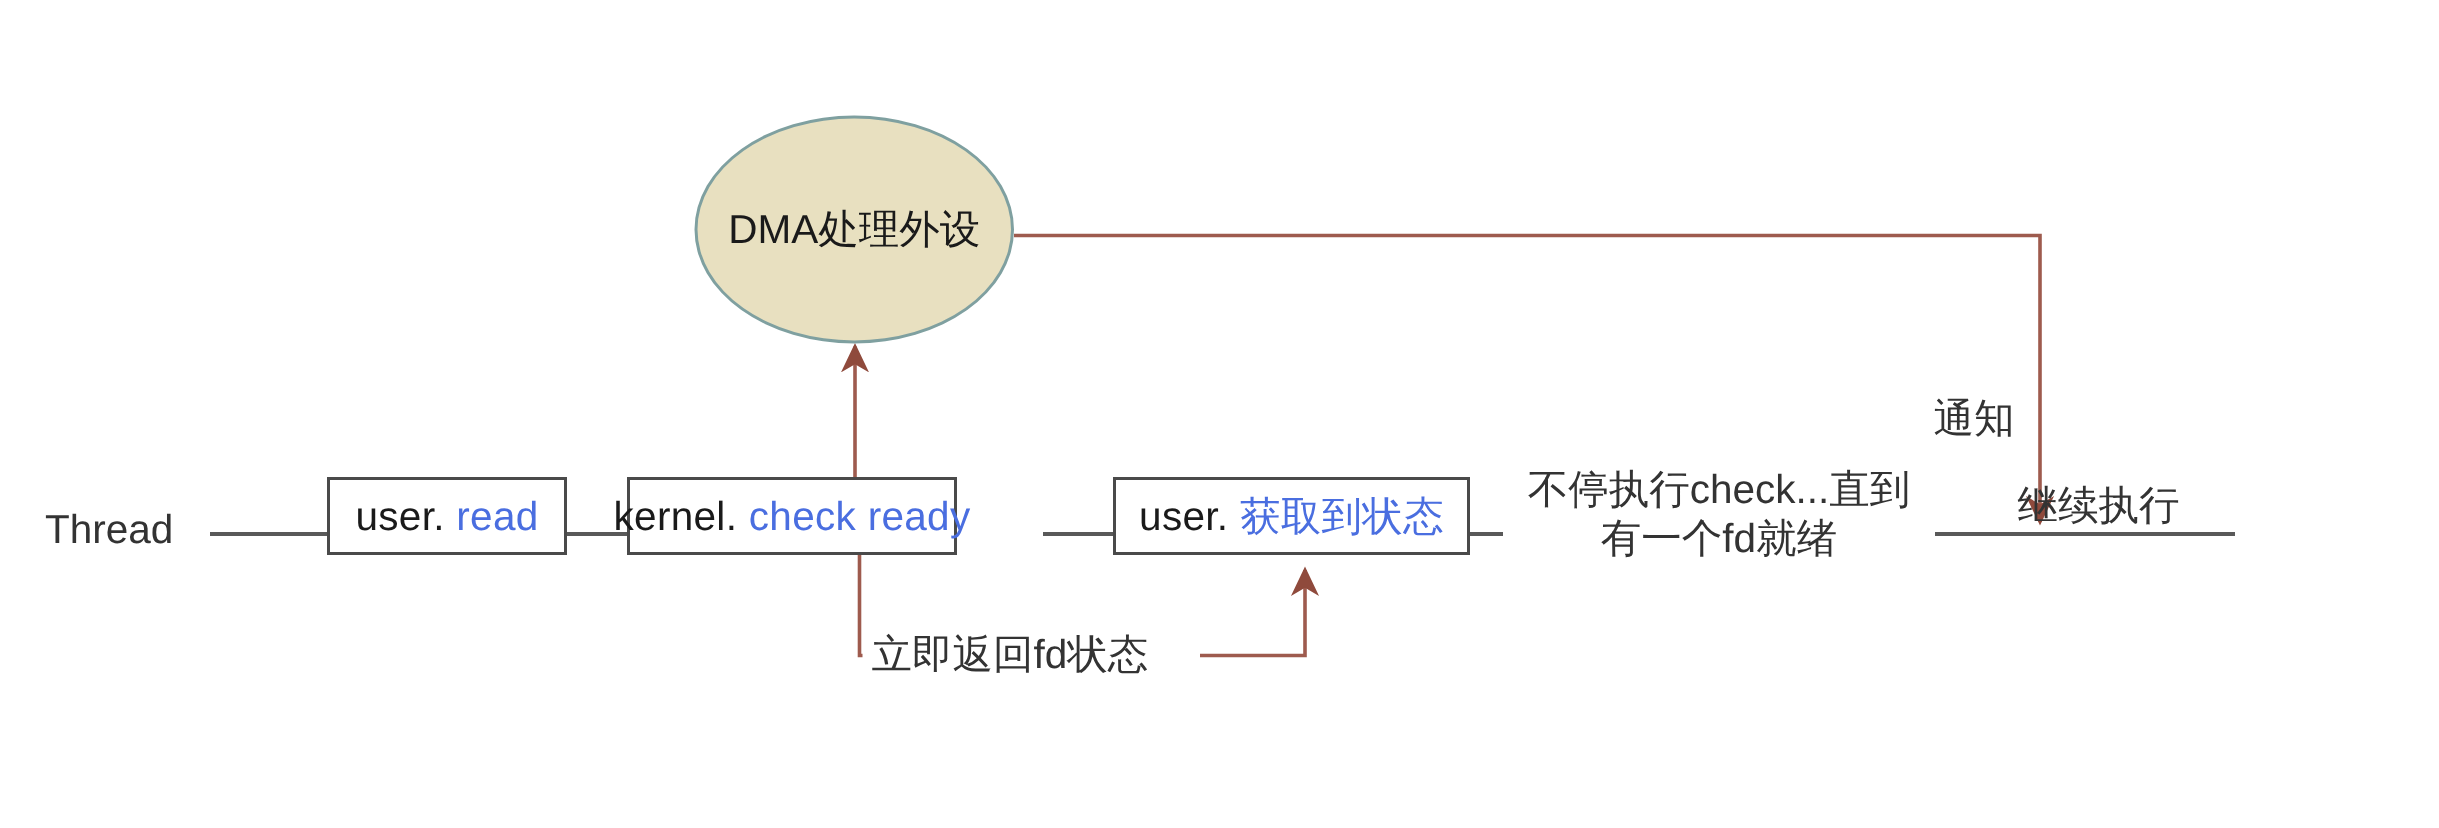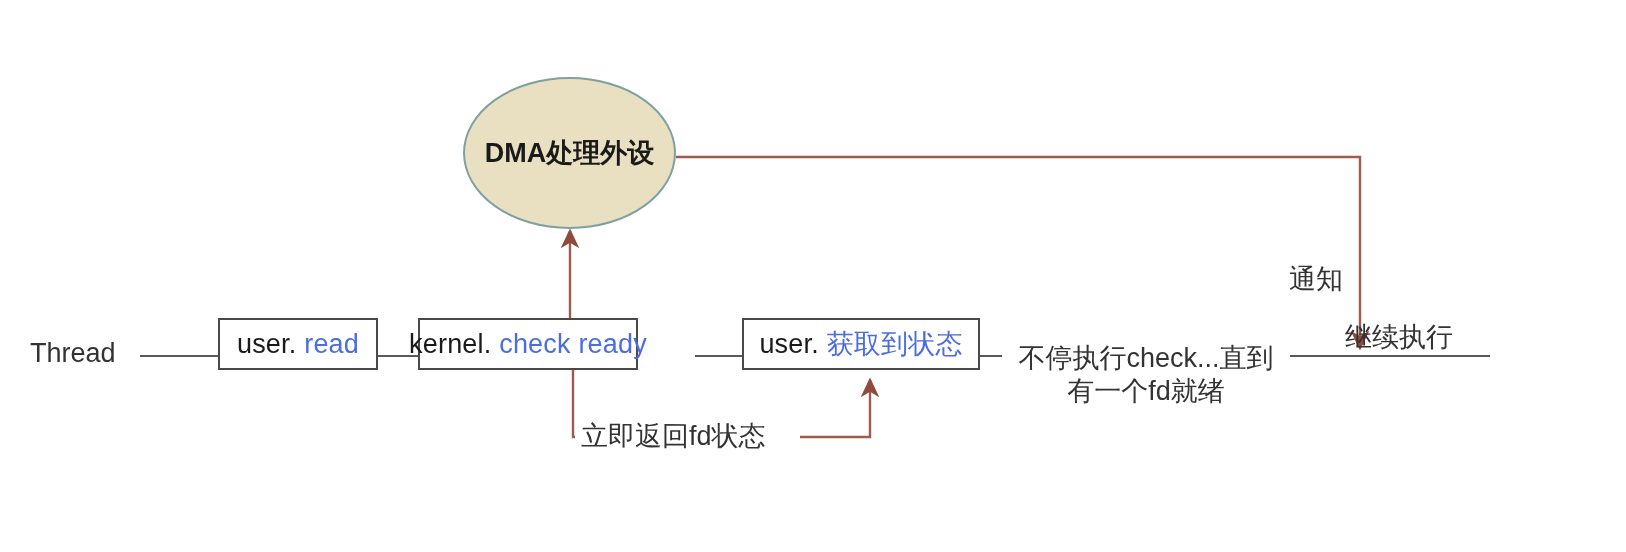--- a/index.html
+++ b/index.html
@@ -100,7 +100,7 @@
 
   <div class="free-text" style="left:30px; top:337px;">Thread</div>
 
-  <div class="ellipse-node" style="left:463px; top:77px; width:213px; height:152px;font-weight:bold;">
+  <div class="ellipse-node" style="left:463px; top:77px; width:213px; height:152px;">
     <span class="ellipse-label">DMA处理外设</span>
   </div>
 

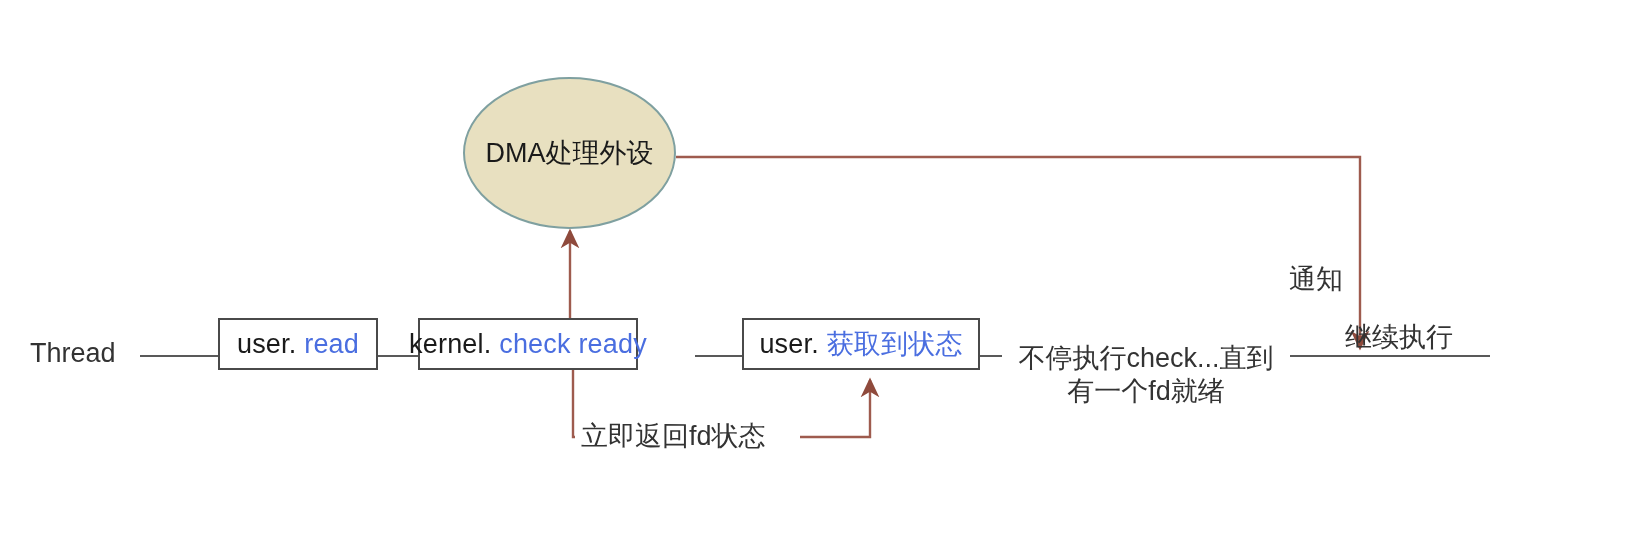--- a/index.html
+++ b/index.html
@@ -67,7 +67,6 @@
   .free-text.centered {
     text-align: center;
     white-space: normal;
-    margin-top: 32px;
   }
 </style>
 </head>

